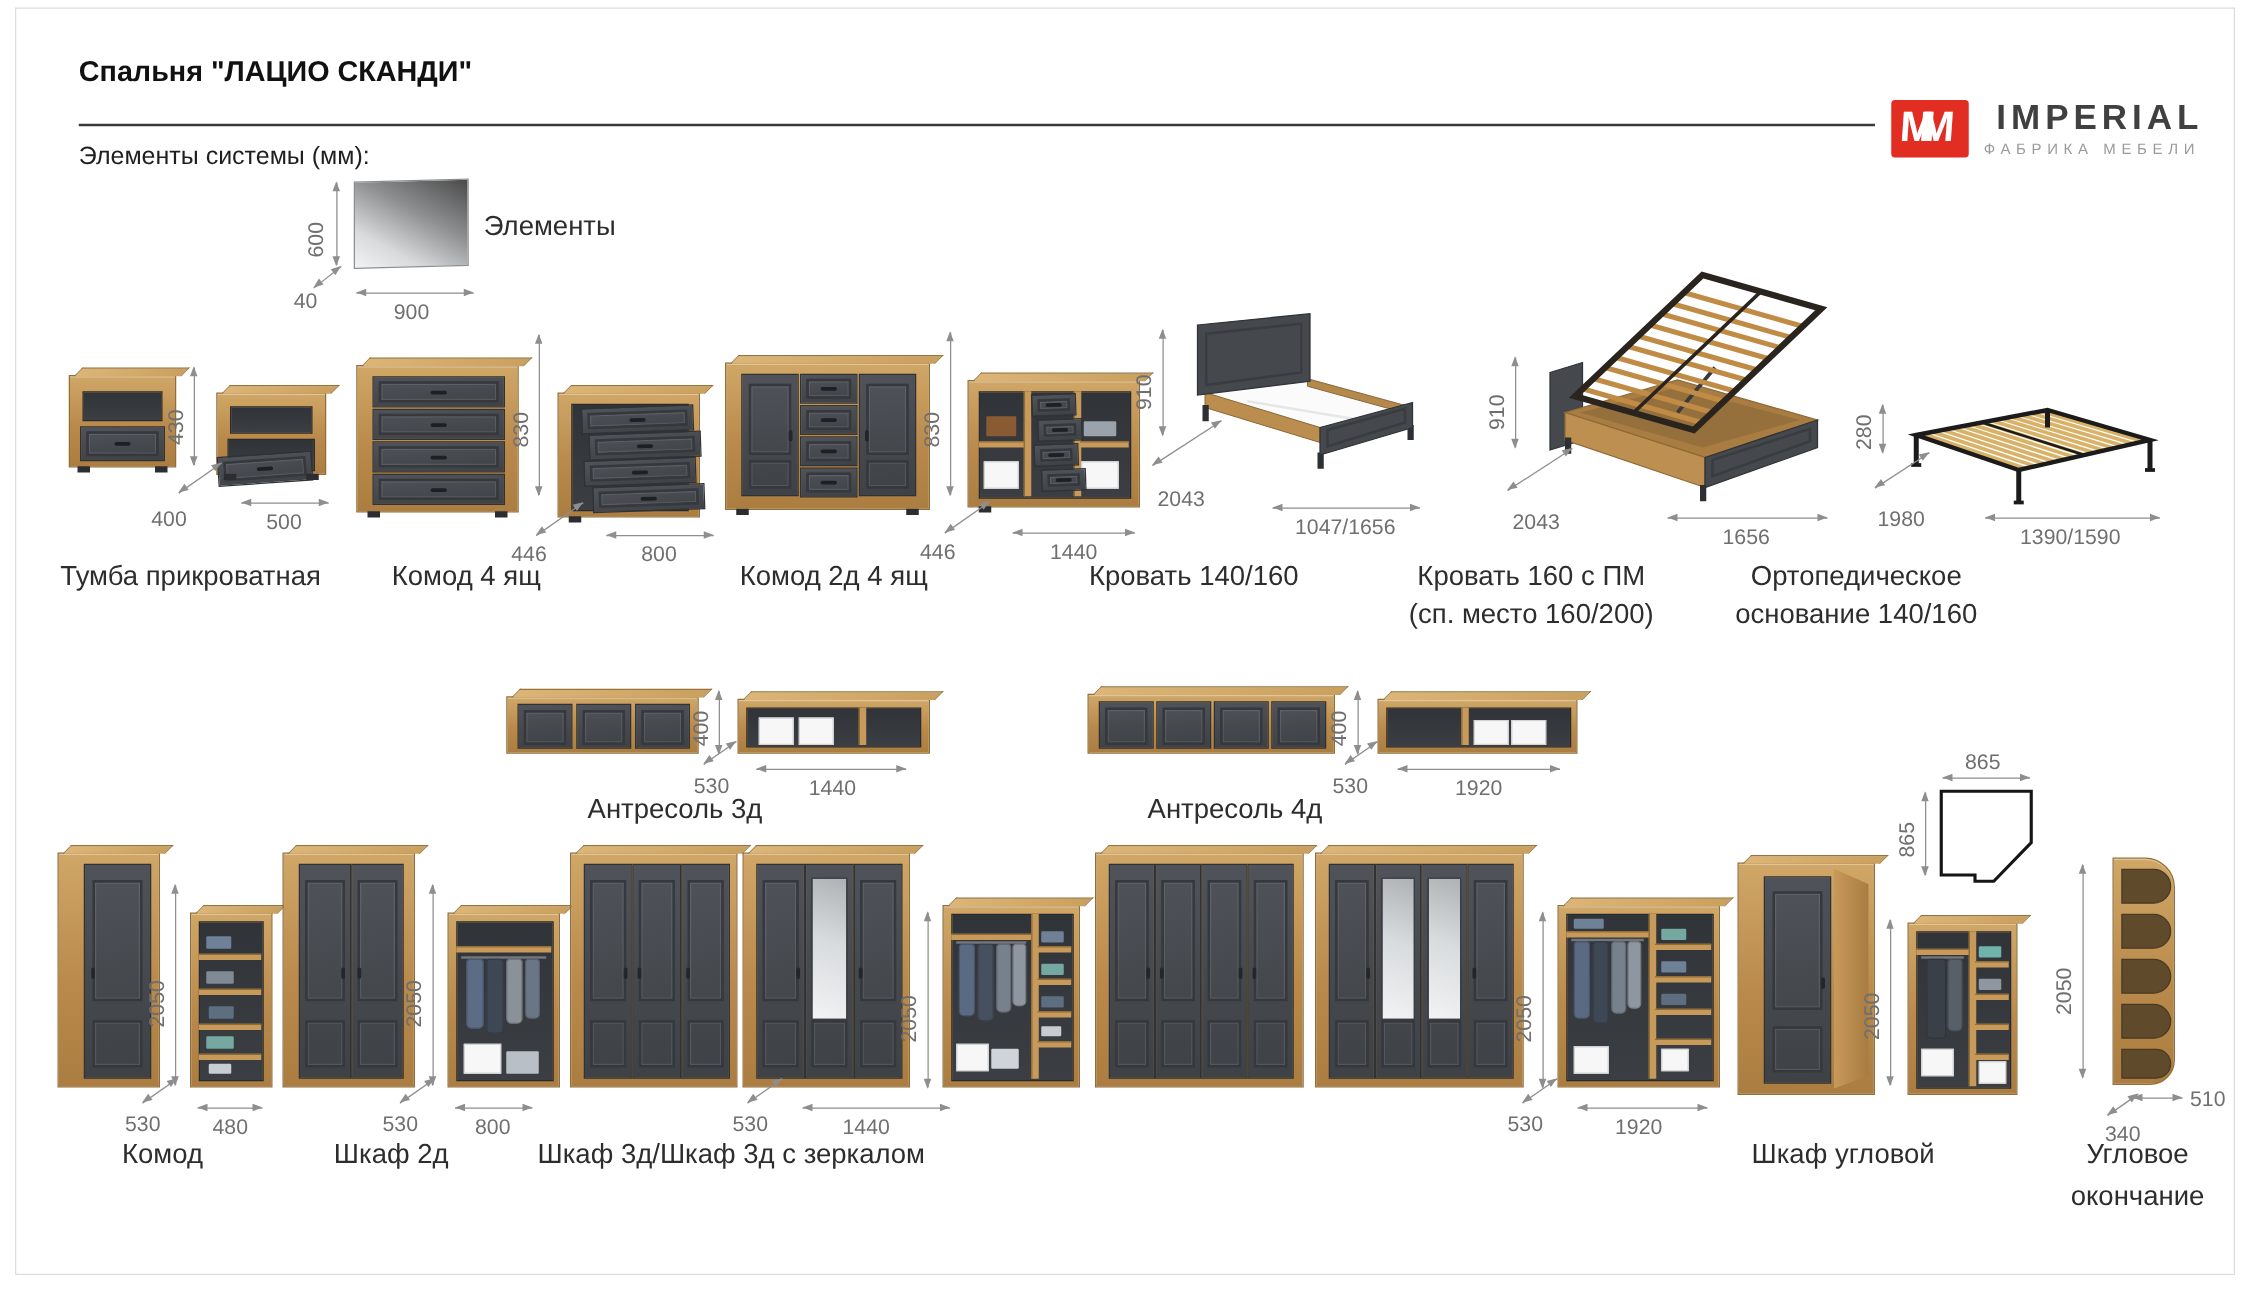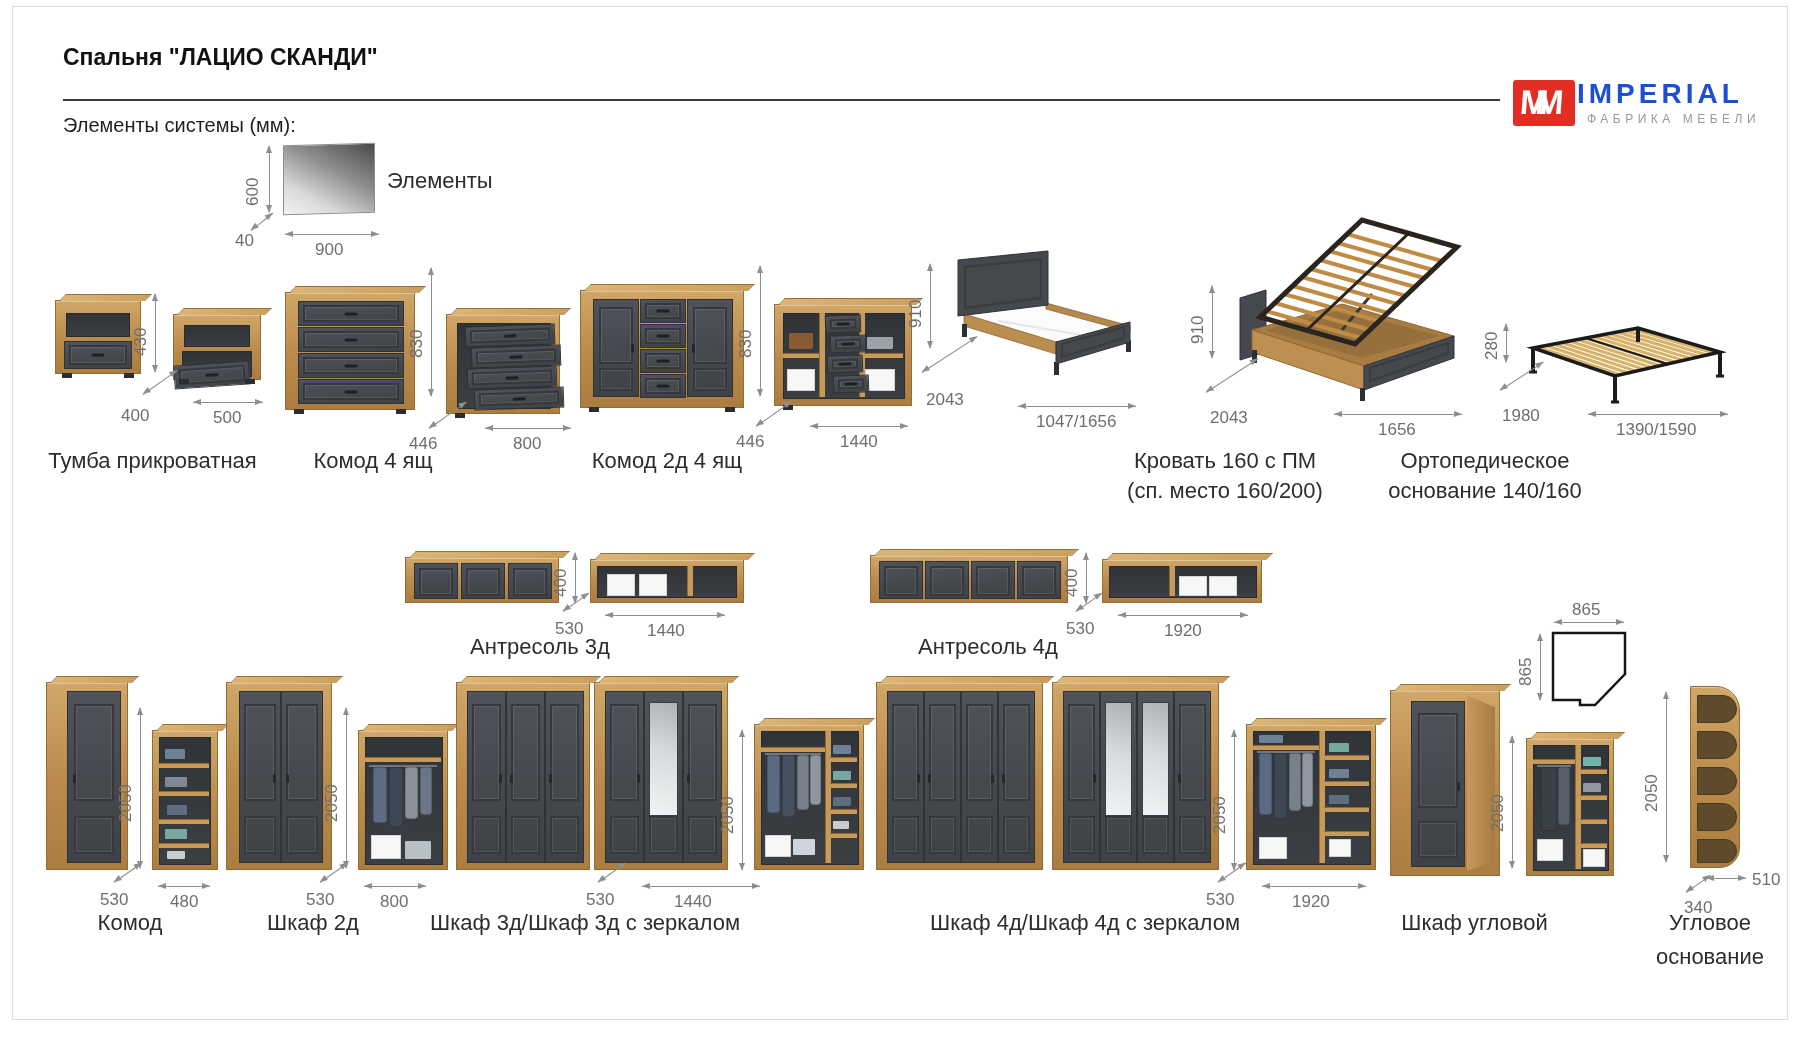--- a/index.html
+++ b/index.html
@@ -13,7 +13,7 @@
   .logo{position:absolute;left:1513px;top:76px;width:232px;height:58px;}
   .lmark{position:absolute;left:0;top:4px;width:62px;height:46px;background:#e22d22;border-radius:3px;overflow:hidden;}
   .lmark span{position:absolute;left:7px;top:3px;font-size:34px;font-weight:700;color:#fff;letter-spacing:-13px;transform:skewX(-4deg);}
-  .lbrand{position:absolute;left:64px;top:2px;font-size:28px;font-weight:600;letter-spacing:4px;color:#1d4ed8;white-space:nowrap;}
+  .lbrand{position:absolute;left:84px;top:2px;font-size:28px;font-weight:600;letter-spacing:4px;color:#404040;white-space:nowrap;}
   .ltag{position:absolute;left:74px;top:36px;font-size:12px;letter-spacing:4.5px;color:#9a9a9a;white-space:nowrap;}
   
   .dh{position:absolute;height:0;border-top:1.5px solid #8e8e8e;transform-origin:left center;}

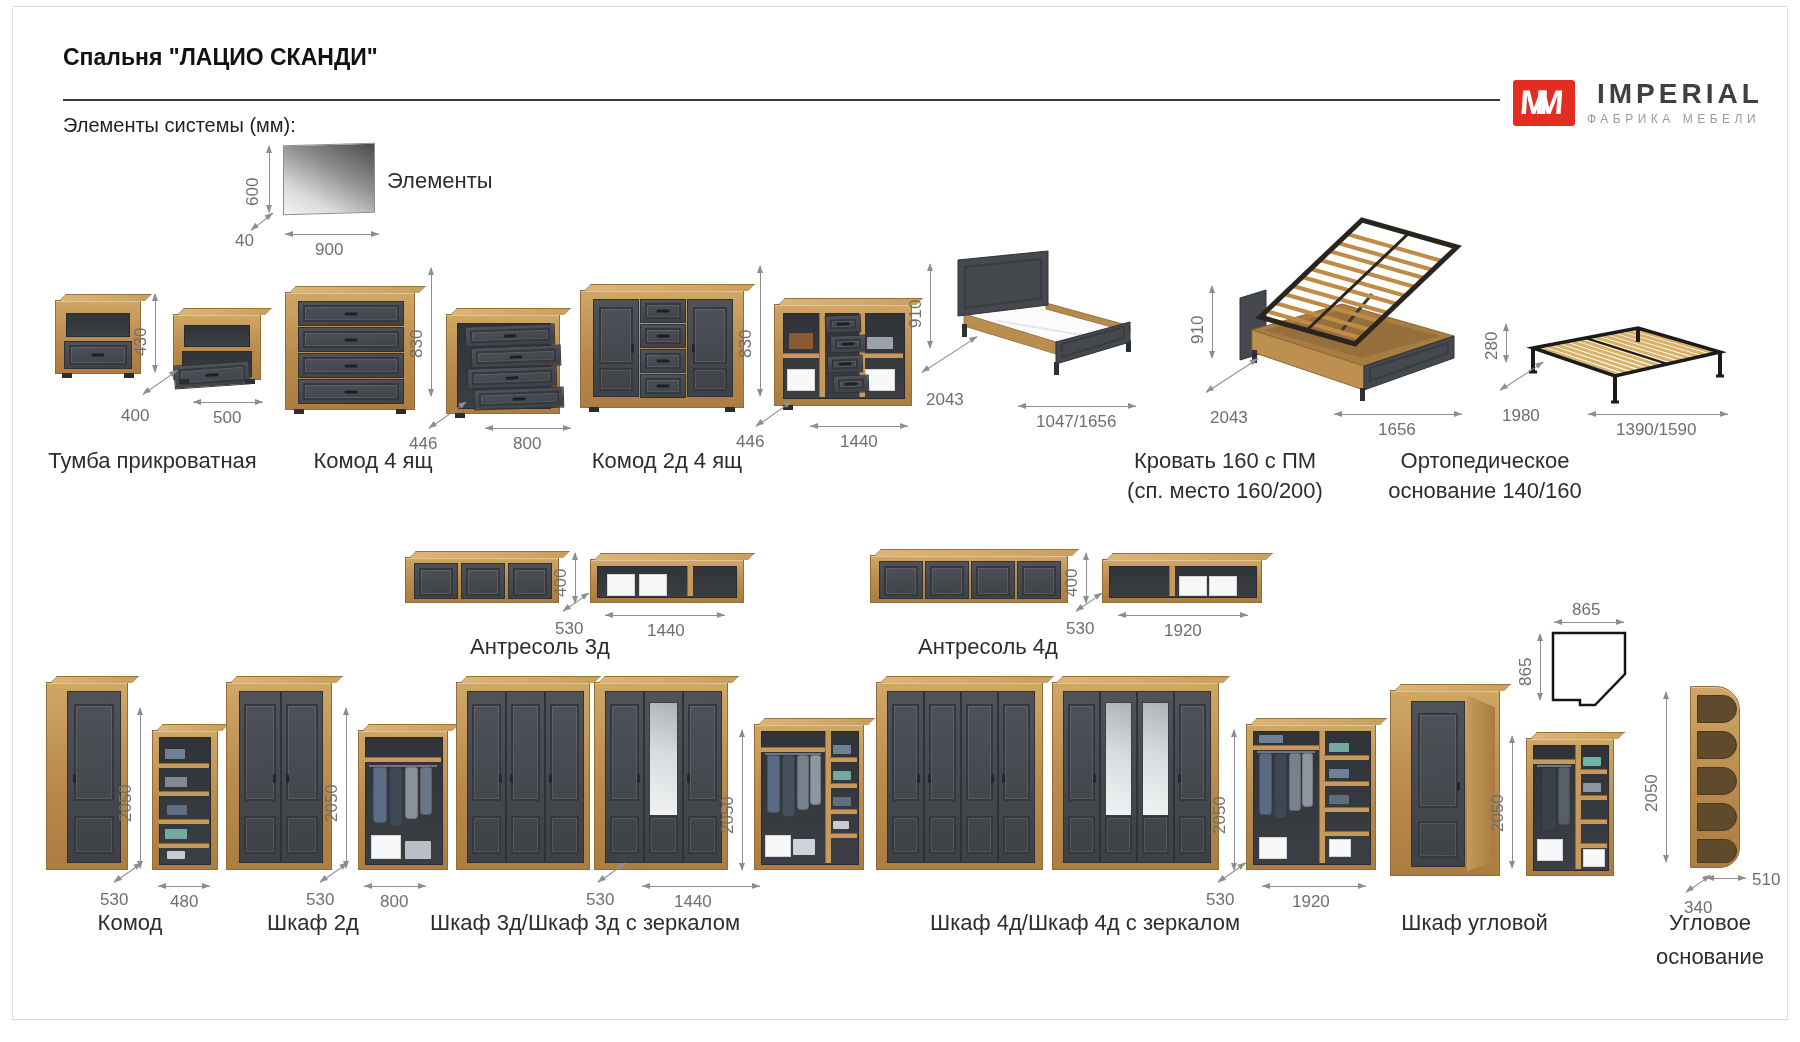--- a/index.html
+++ b/index.html
@@ -262,6 +262,7 @@
   <div class="ilabel" style="left:35px;top:448px;width:235px">Тумба прикроватная</div>
   <div class="ilabel" style="left:283px;top:448px;width:180px">Комод 4 ящ</div>
   <div class="ilabel" style="left:572px;top:448px;width:190px">Комод 2д 4 ящ</div>
+  <div class="ilabel" style="left:810px;top:448px;width:290px">Кровать 140/160</div>
   <div class="ilabel" style="left:1090px;top:448px;width:270px">Кровать 160 с ПМ</div>
   <div class="ilabel" style="left:1090px;top:478px;width:270px">(сп. место 160/200)</div>
   <div class="ilabel" style="left:1355px;top:448px;width:260px">Ортопедическое</div>

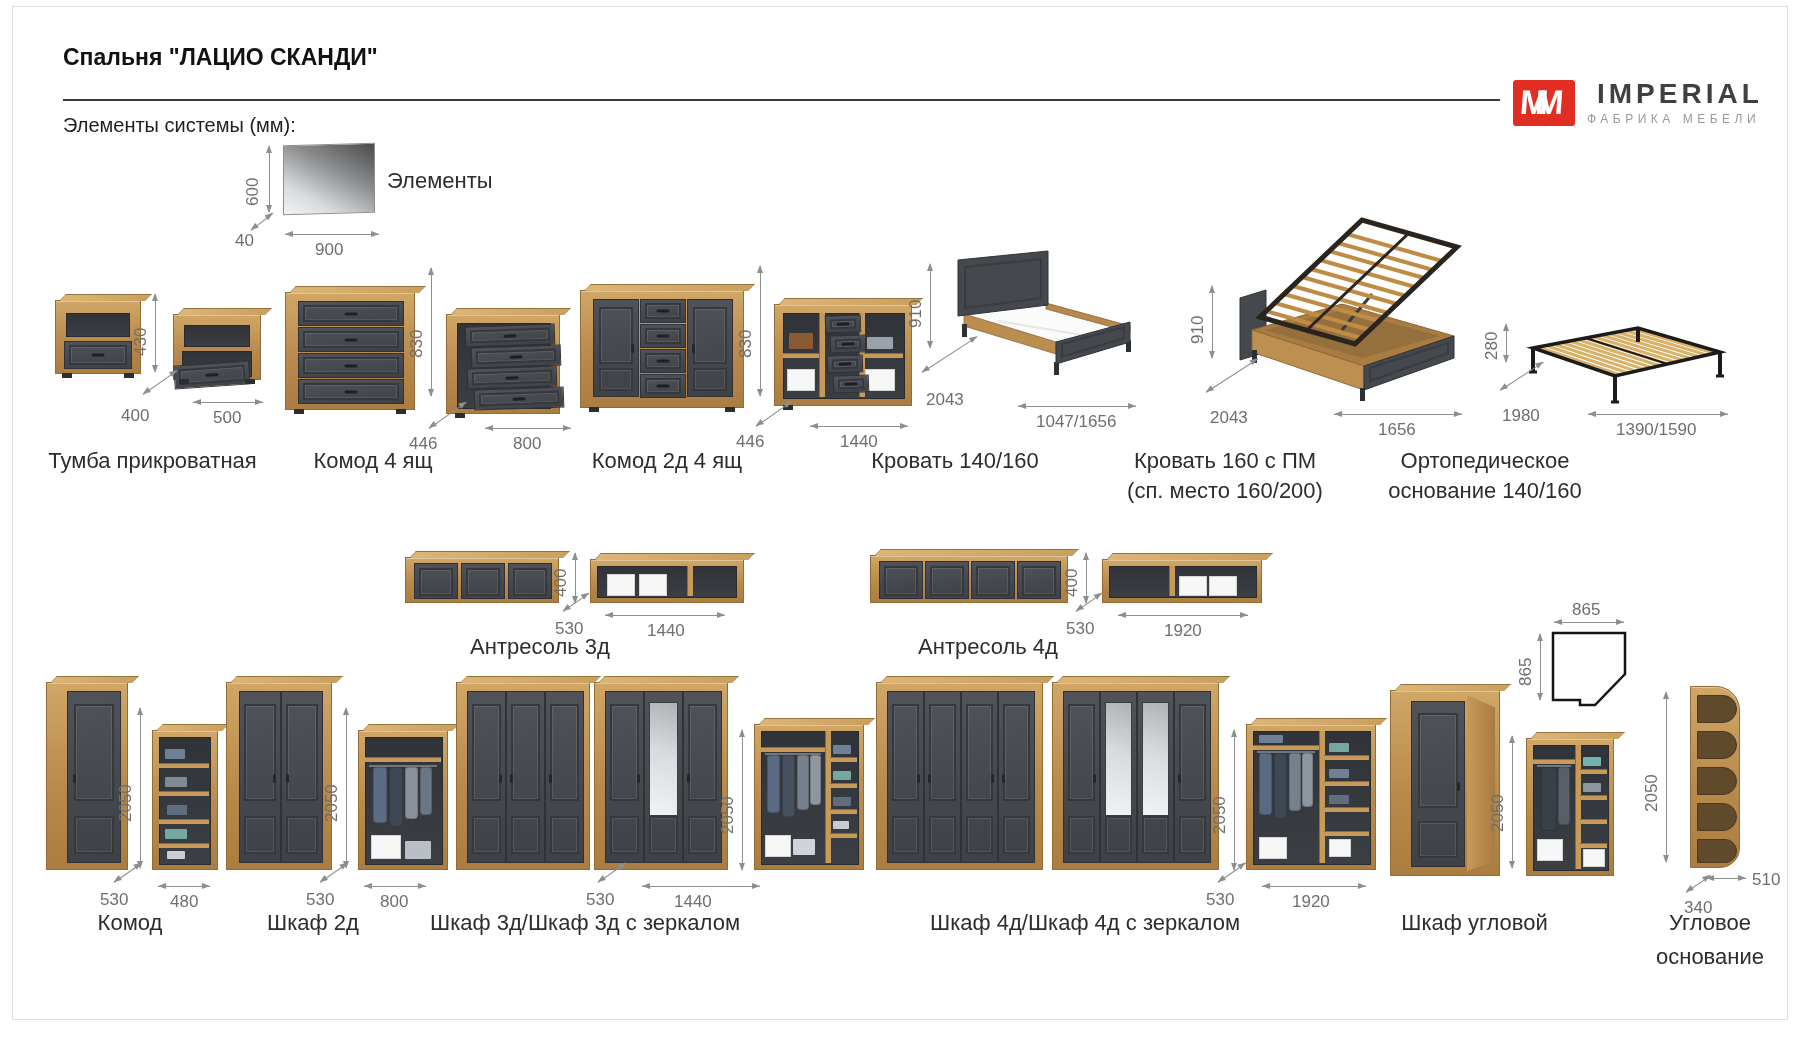--- a/index.html
+++ b/index.html
@@ -475,7 +475,6 @@
     <span class="dh" style="left:390px;top:208px;width:104px"></span>
     <span class="dim" style="left:420px;top:214px">1920</span>
   </div>
-  <div class="ilabel" style="left:870px;top:910px;width:430px">Шкаф 4д/Шкаф 4д с зеркалом</div>
 
   <div class="g" style="left:1382px;top:598px;width:252px;height:318px">
     <span class="dh" style="left:172px;top:24px;width:70px"></span>

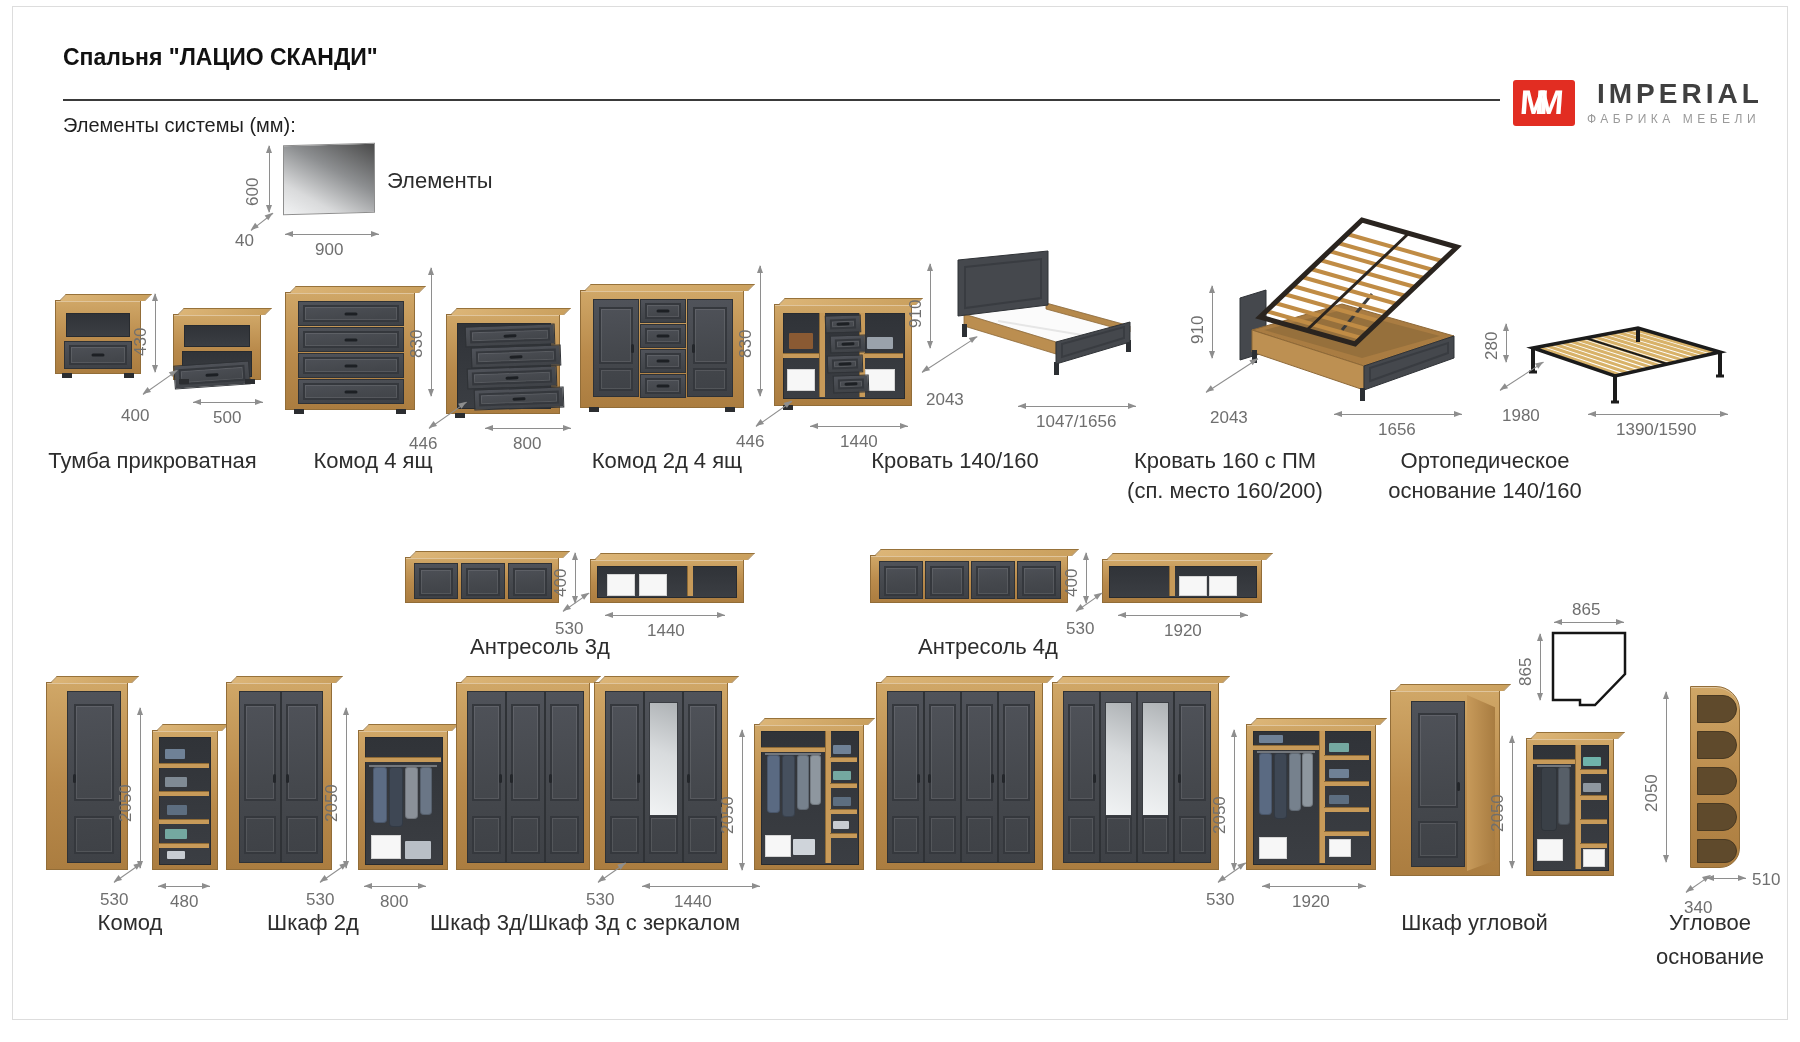--- a/index.html
+++ b/index.html
@@ -527,7 +527,7 @@
     <span class="dim" style="left:36px;top:220px">340</span>
   </div>
   <div class="ilabel" style="left:1625px;top:910px;width:170px">Угловое</div>
-  <div class="ilabel" style="left:1625px;top:944px;width:170px">основание</div>
+  <div class="ilabel" style="left:1625px;top:944px;width:170px">окончание</div>
 
 </div>
 

